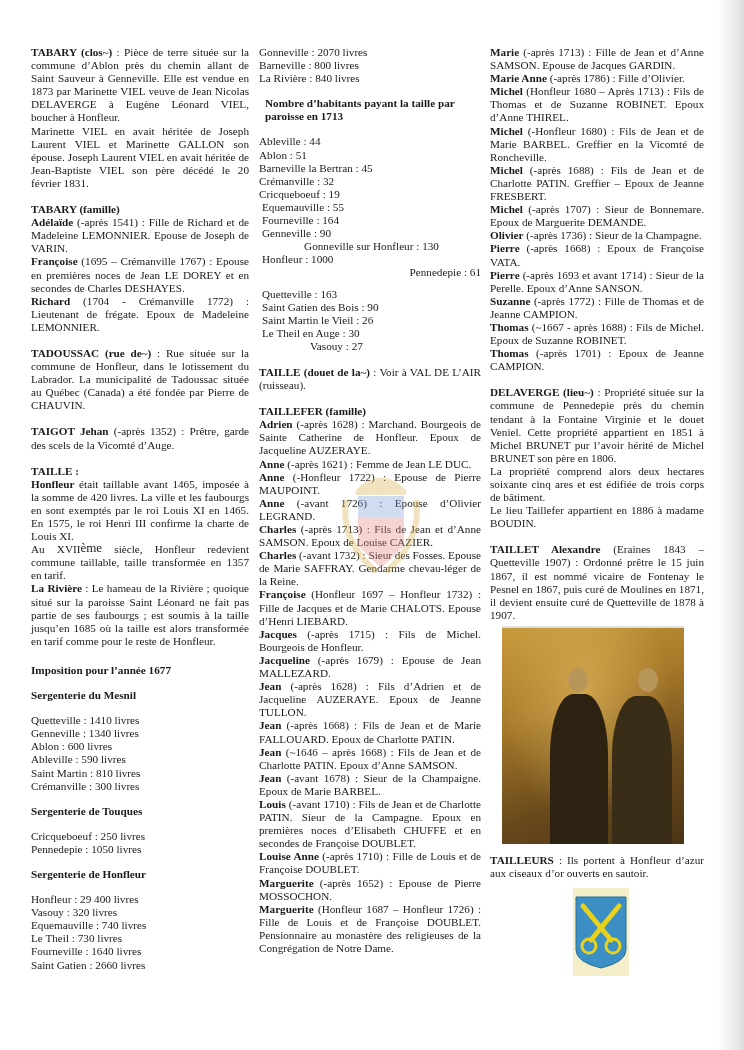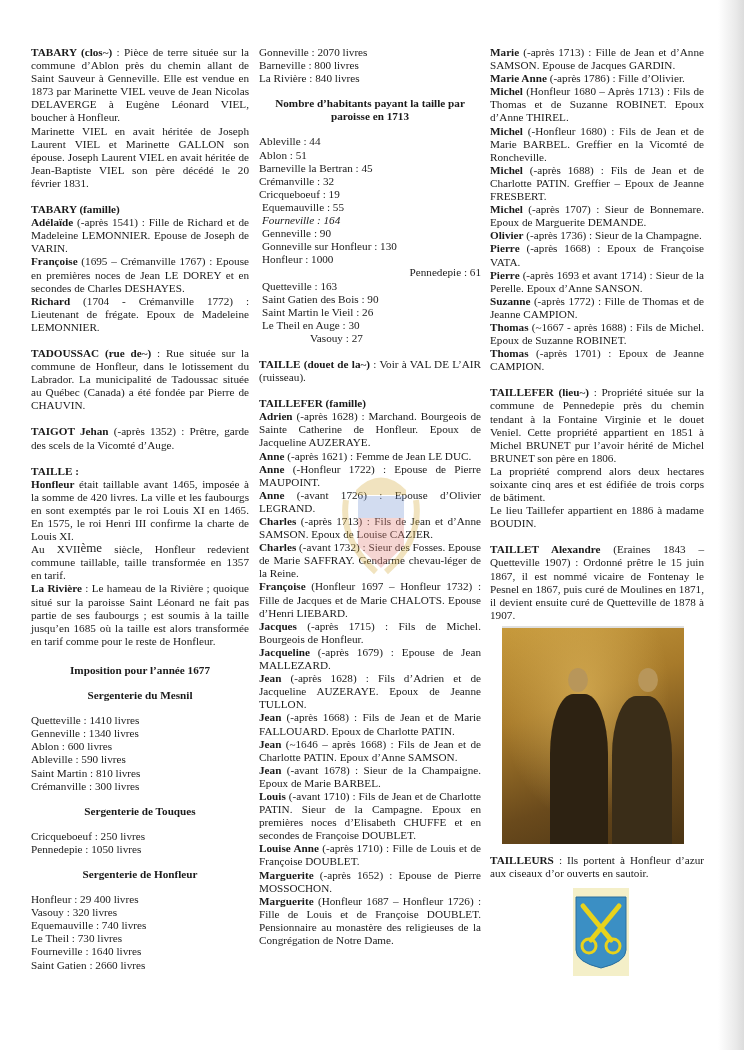--- a/index.html
+++ b/index.html
@@ -18,7 +18,7 @@
   .entry { margin:0 0 13px 0; }
   .p { margin:0; }
   b { font-weight:bold; }
-  .center-h { text-align:center; font-weight:bold; margin:12px 0 12px 0; }
+  .center-h { text-align:left; font-weight:bold; margin:12px 0 12px 0; }
   .list { margin:0; padding:0; list-style:none; text-align:left; }
   .list li { margin:0; }
   .sup { font-size:13px; vertical-align:top; position:relative; top:-2px; }

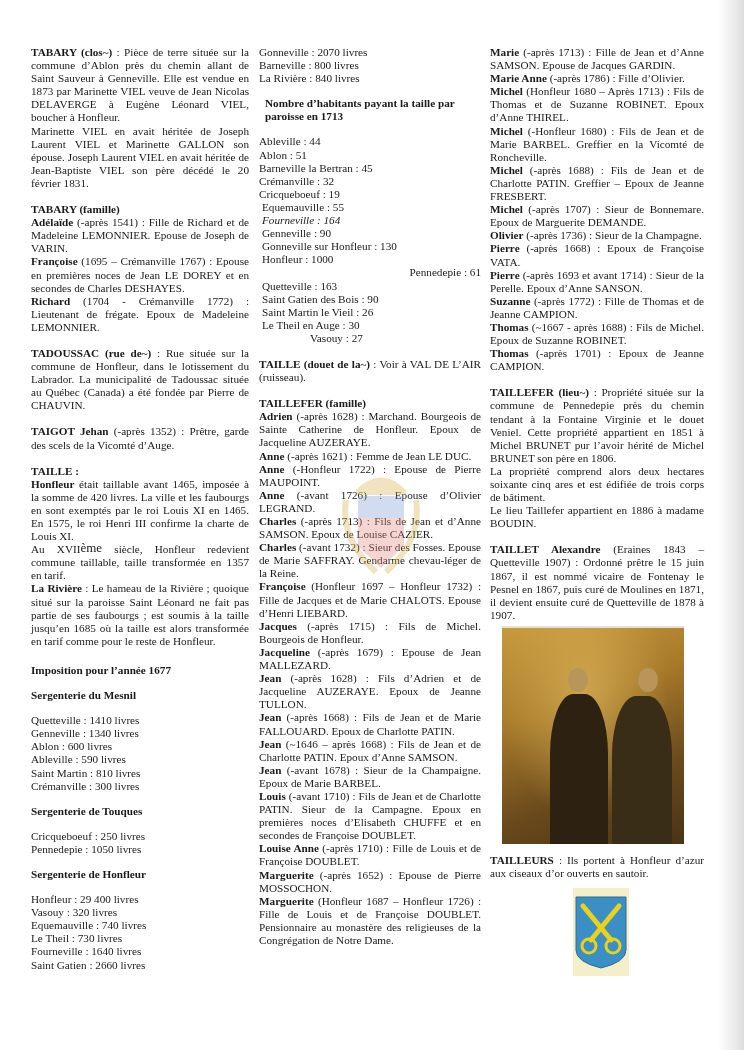--- a/index.html
+++ b/index.html
@@ -119,7 +119,7 @@
     <li>Crémanville : 32</li>
     <li>Cricqueboeuf : 19</li>
     <li style="padding-left:3px;">Equemauville : 55</li>
-    <li style="padding-left:3px;font-style:italic;">Fourneville : 164</li>
+    <li style="padding-left:3px;">Fourneville : 164</li>
     <li style="padding-left:3px;">Genneville : 90</li>
     <li style="padding-left:3px;">Gonneville sur Honfleur : 130</li>
     <li style="padding-left:3px;">Honfleur : 1000</li>

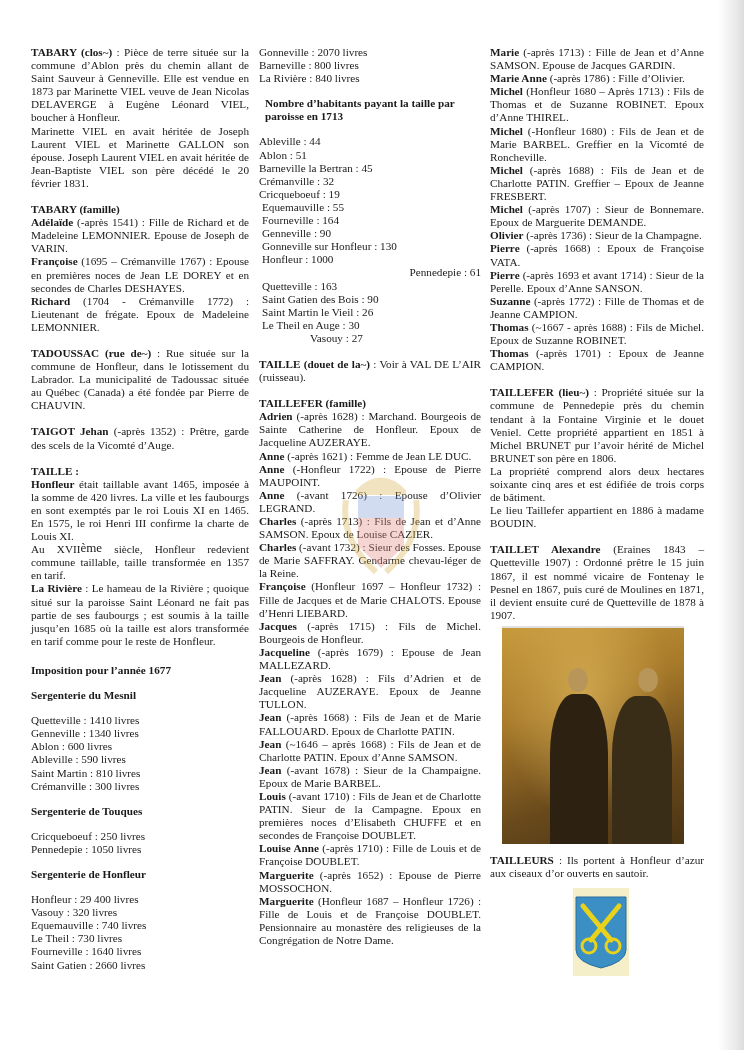--- a/index.html
+++ b/index.html
@@ -121,7 +121,7 @@
     <li style="padding-left:3px;">Equemauville : 55</li>
     <li style="padding-left:3px;">Fourneville : 164</li>
     <li style="padding-left:3px;">Genneville : 90</li>
-    <li style="padding-left:3px;">Gonneville sur Honfleur : 130</li>
+    <li style="padding-left:3px;text-align:center;">Gonneville sur Honfleur : 130</li>
     <li style="padding-left:3px;">Honfleur : 1000</li>
     <li style="padding-left:3px;text-align:right;">Pennedepie : 61</li>
     <li style="padding-left:3px;">Quetteville : 163</li>

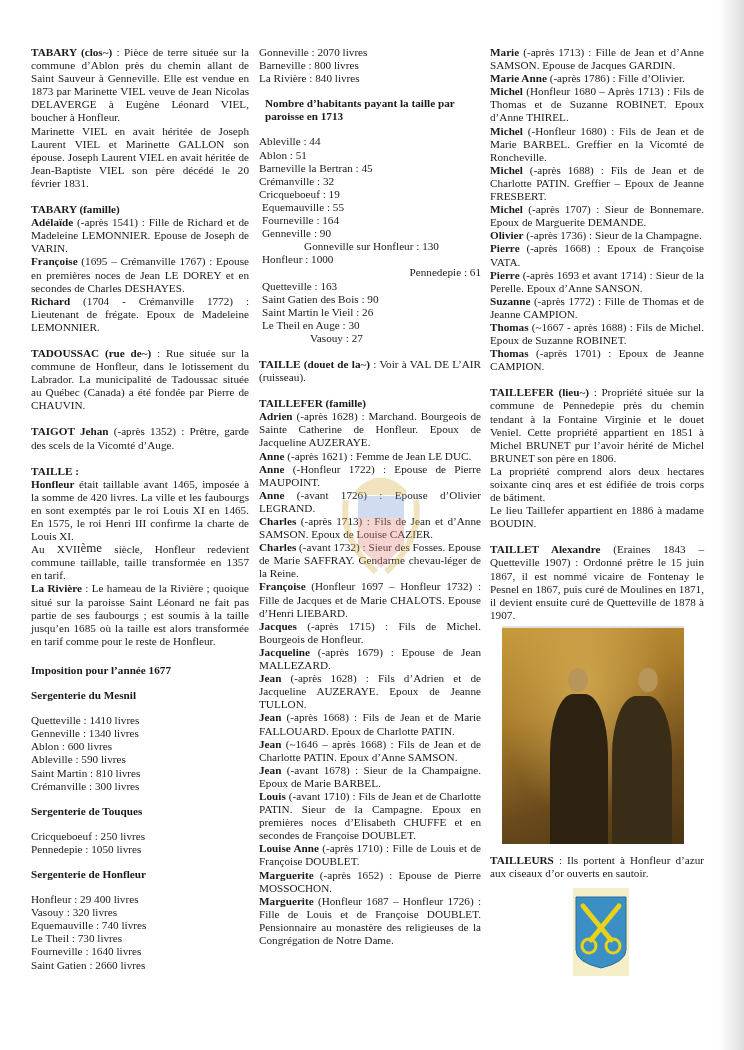--- a/index.html
+++ b/index.html
@@ -124,7 +124,7 @@
     <li style="padding-left:3px;text-align:center;">Gonneville sur Honfleur : 130</li>
     <li style="padding-left:3px;">Honfleur : 1000</li>
     <li style="padding-left:3px;text-align:right;">Pennedepie : 61</li>
-    <li style="padding-left:3px;">Quetteville : 163</li>
+    <li style="padding-left:3px;margin-top:8px;">Quetteville : 163</li>
     <li style="padding-left:3px;">Saint Gatien des Bois : 90</li>
     <li style="padding-left:3px;">Saint Martin le Vieil : 26</li>
     <li style="padding-left:3px;">Le Theil en Auge : 30</li>

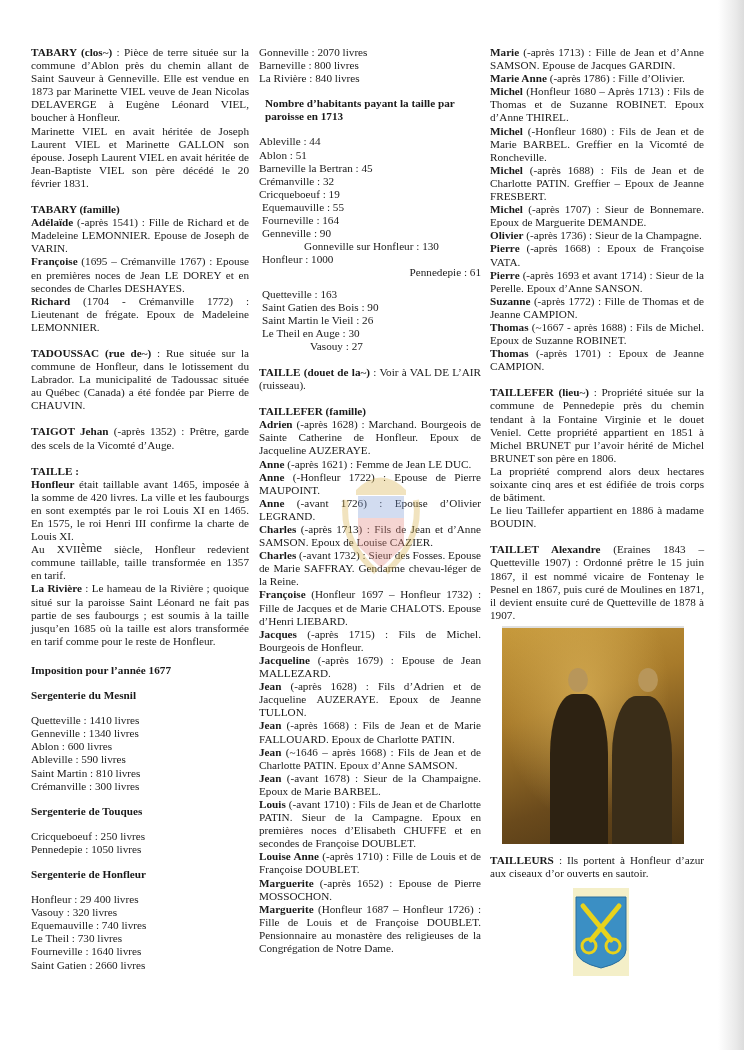--- a/index.html
+++ b/index.html
@@ -182,7 +182,7 @@
   </div>
 
   <div class="entry">
-    <p class="p"><b>TAILLEFER (lieu~)</b><span> : Propriété située sur la commune de Pennedepie près du chemin tendant à la Fontaine Virginie et le douet Veniel. Cette propriété appartient en 1851 à Michel BRUNET pur l’avoir hérité de Michel BRUNET son père en 1806.</span></p>
+    <p class="p"><b>DELAVERGE (lieu~)</b><span> : Propriété située sur la commune de Pennedepie près du chemin tendant à la Fontaine Virginie et le douet Veniel. Cette propriété appartient en 1851 à Michel BRUNET pur l’avoir hérité de Michel BRUNET son père en 1806.</span></p>
     <p class="p">La propriété comprend alors deux hectares soixante cinq ares et est édifiée de trois corps de bâtiment.</p>
     <p class="p">Le lieu Taillefer appartient en 1886 à madame BOUDIN.</p>
   </div>

